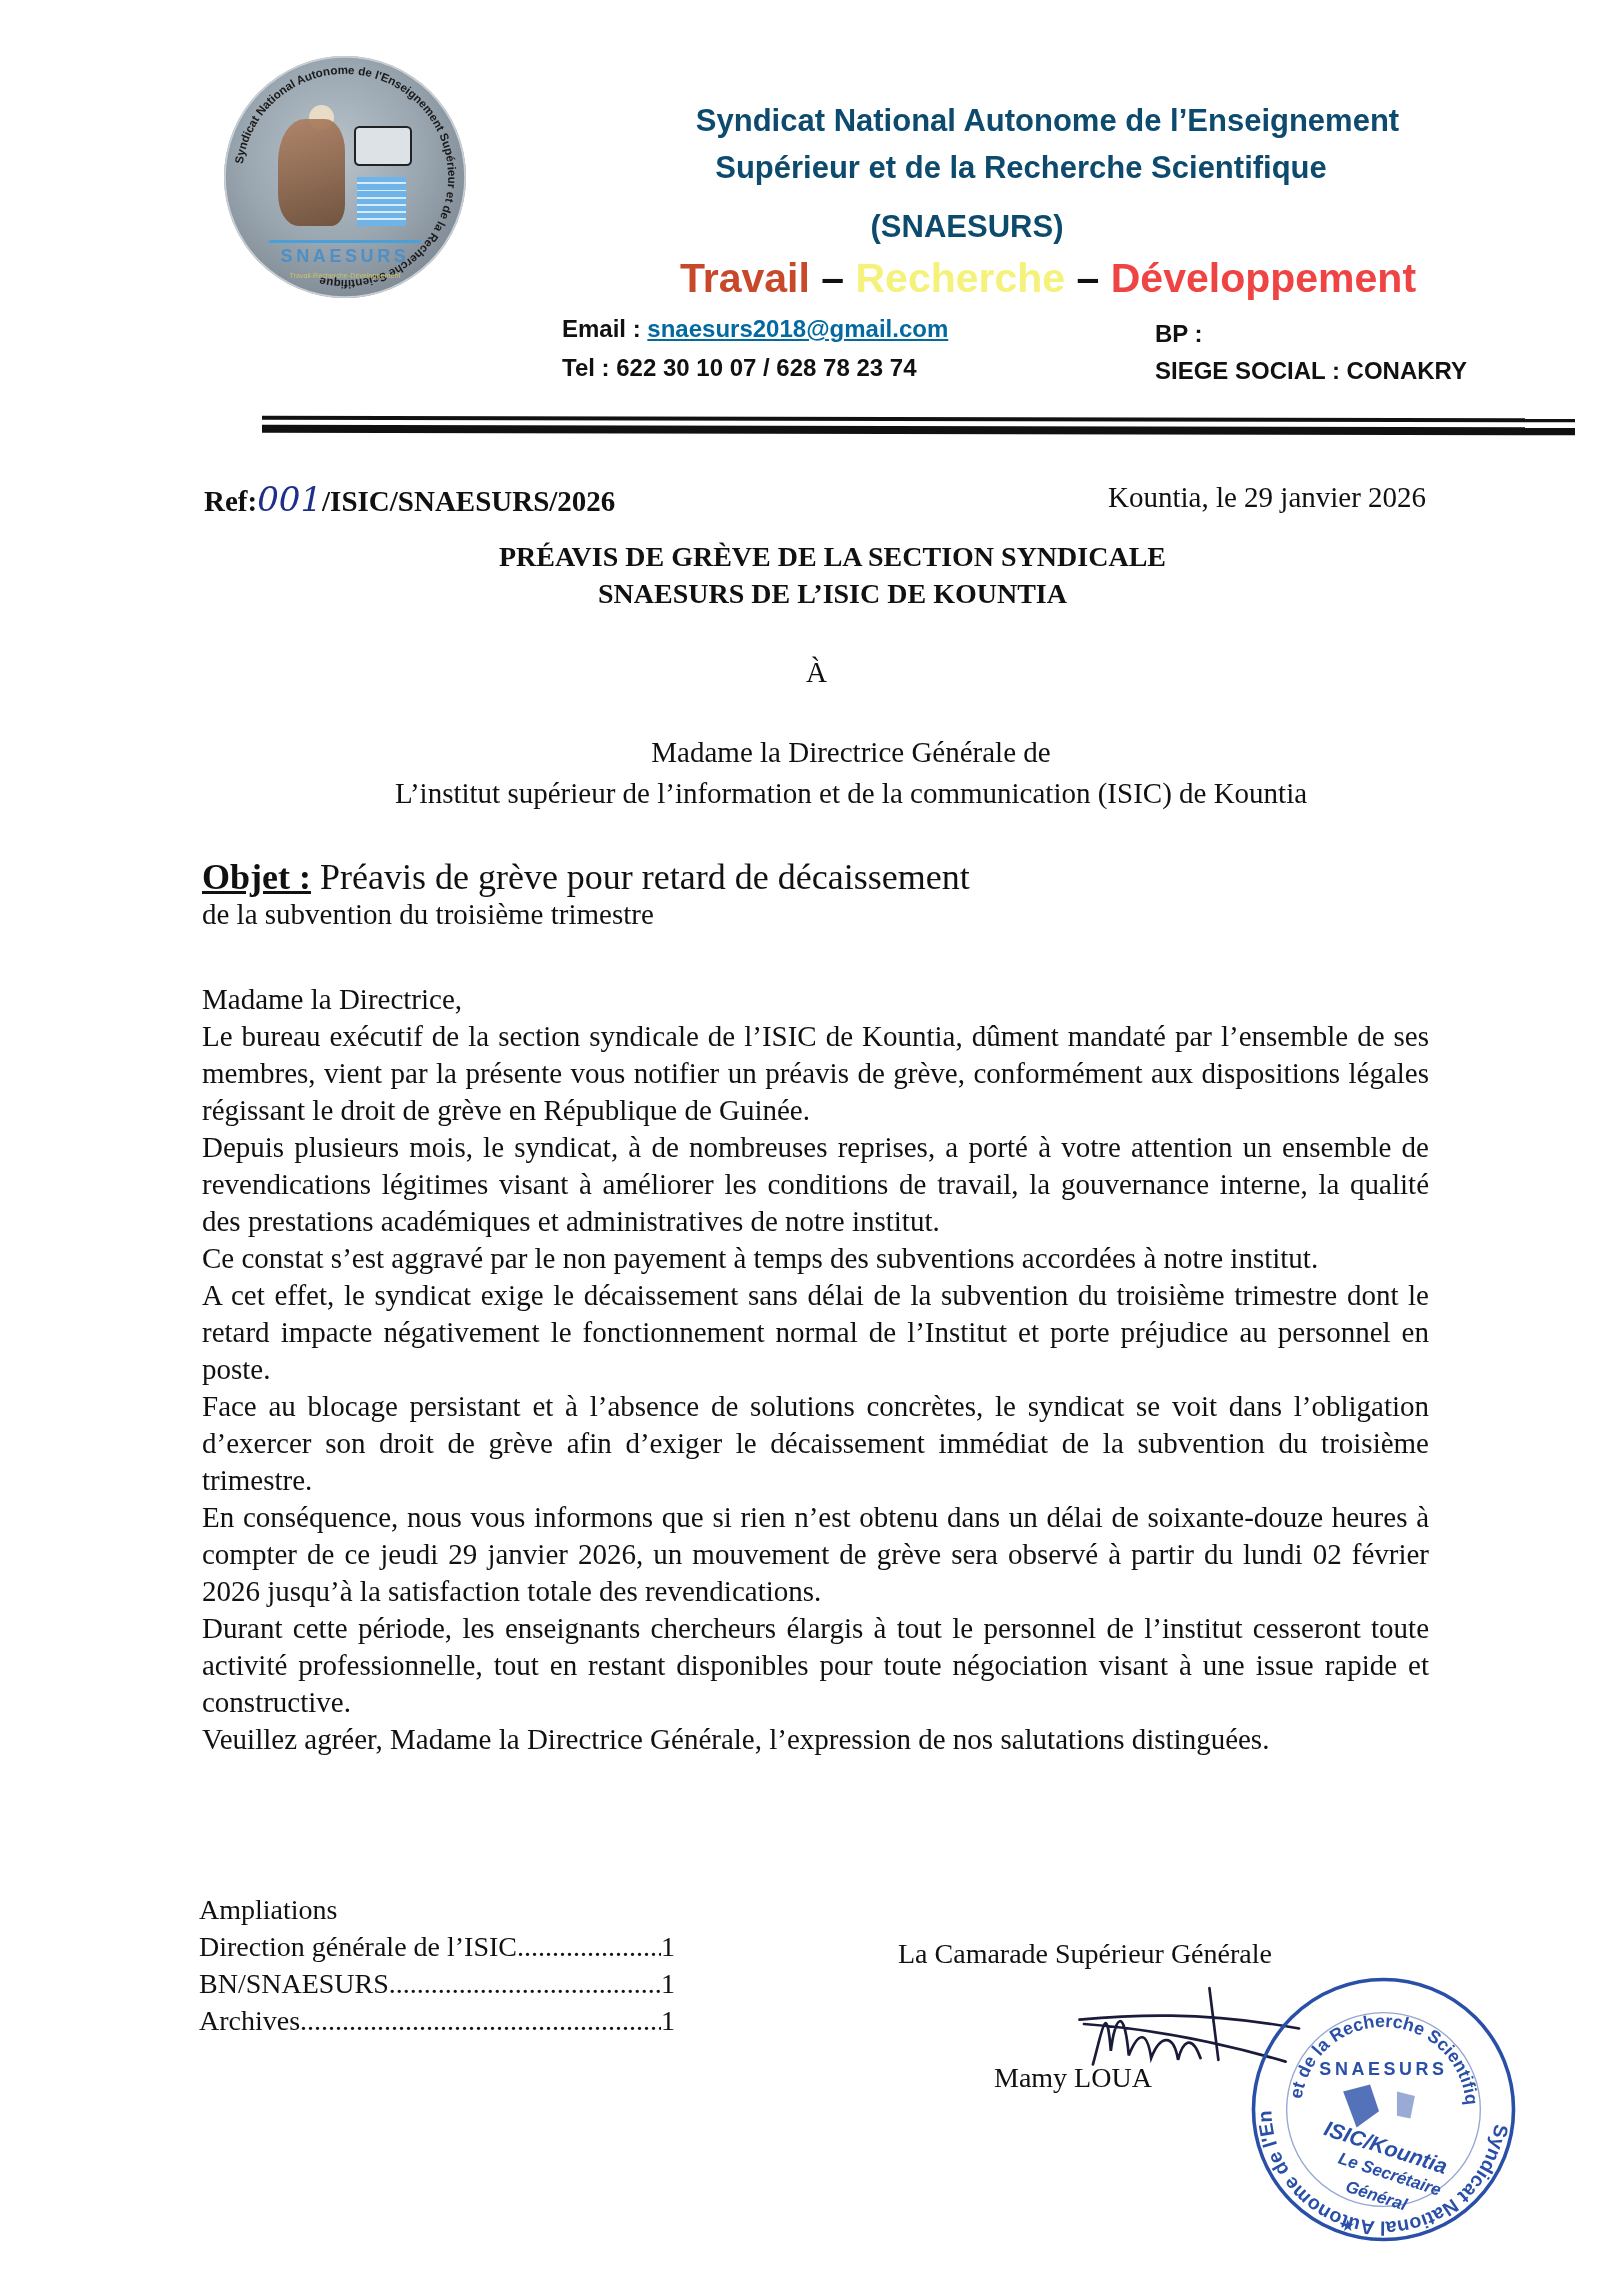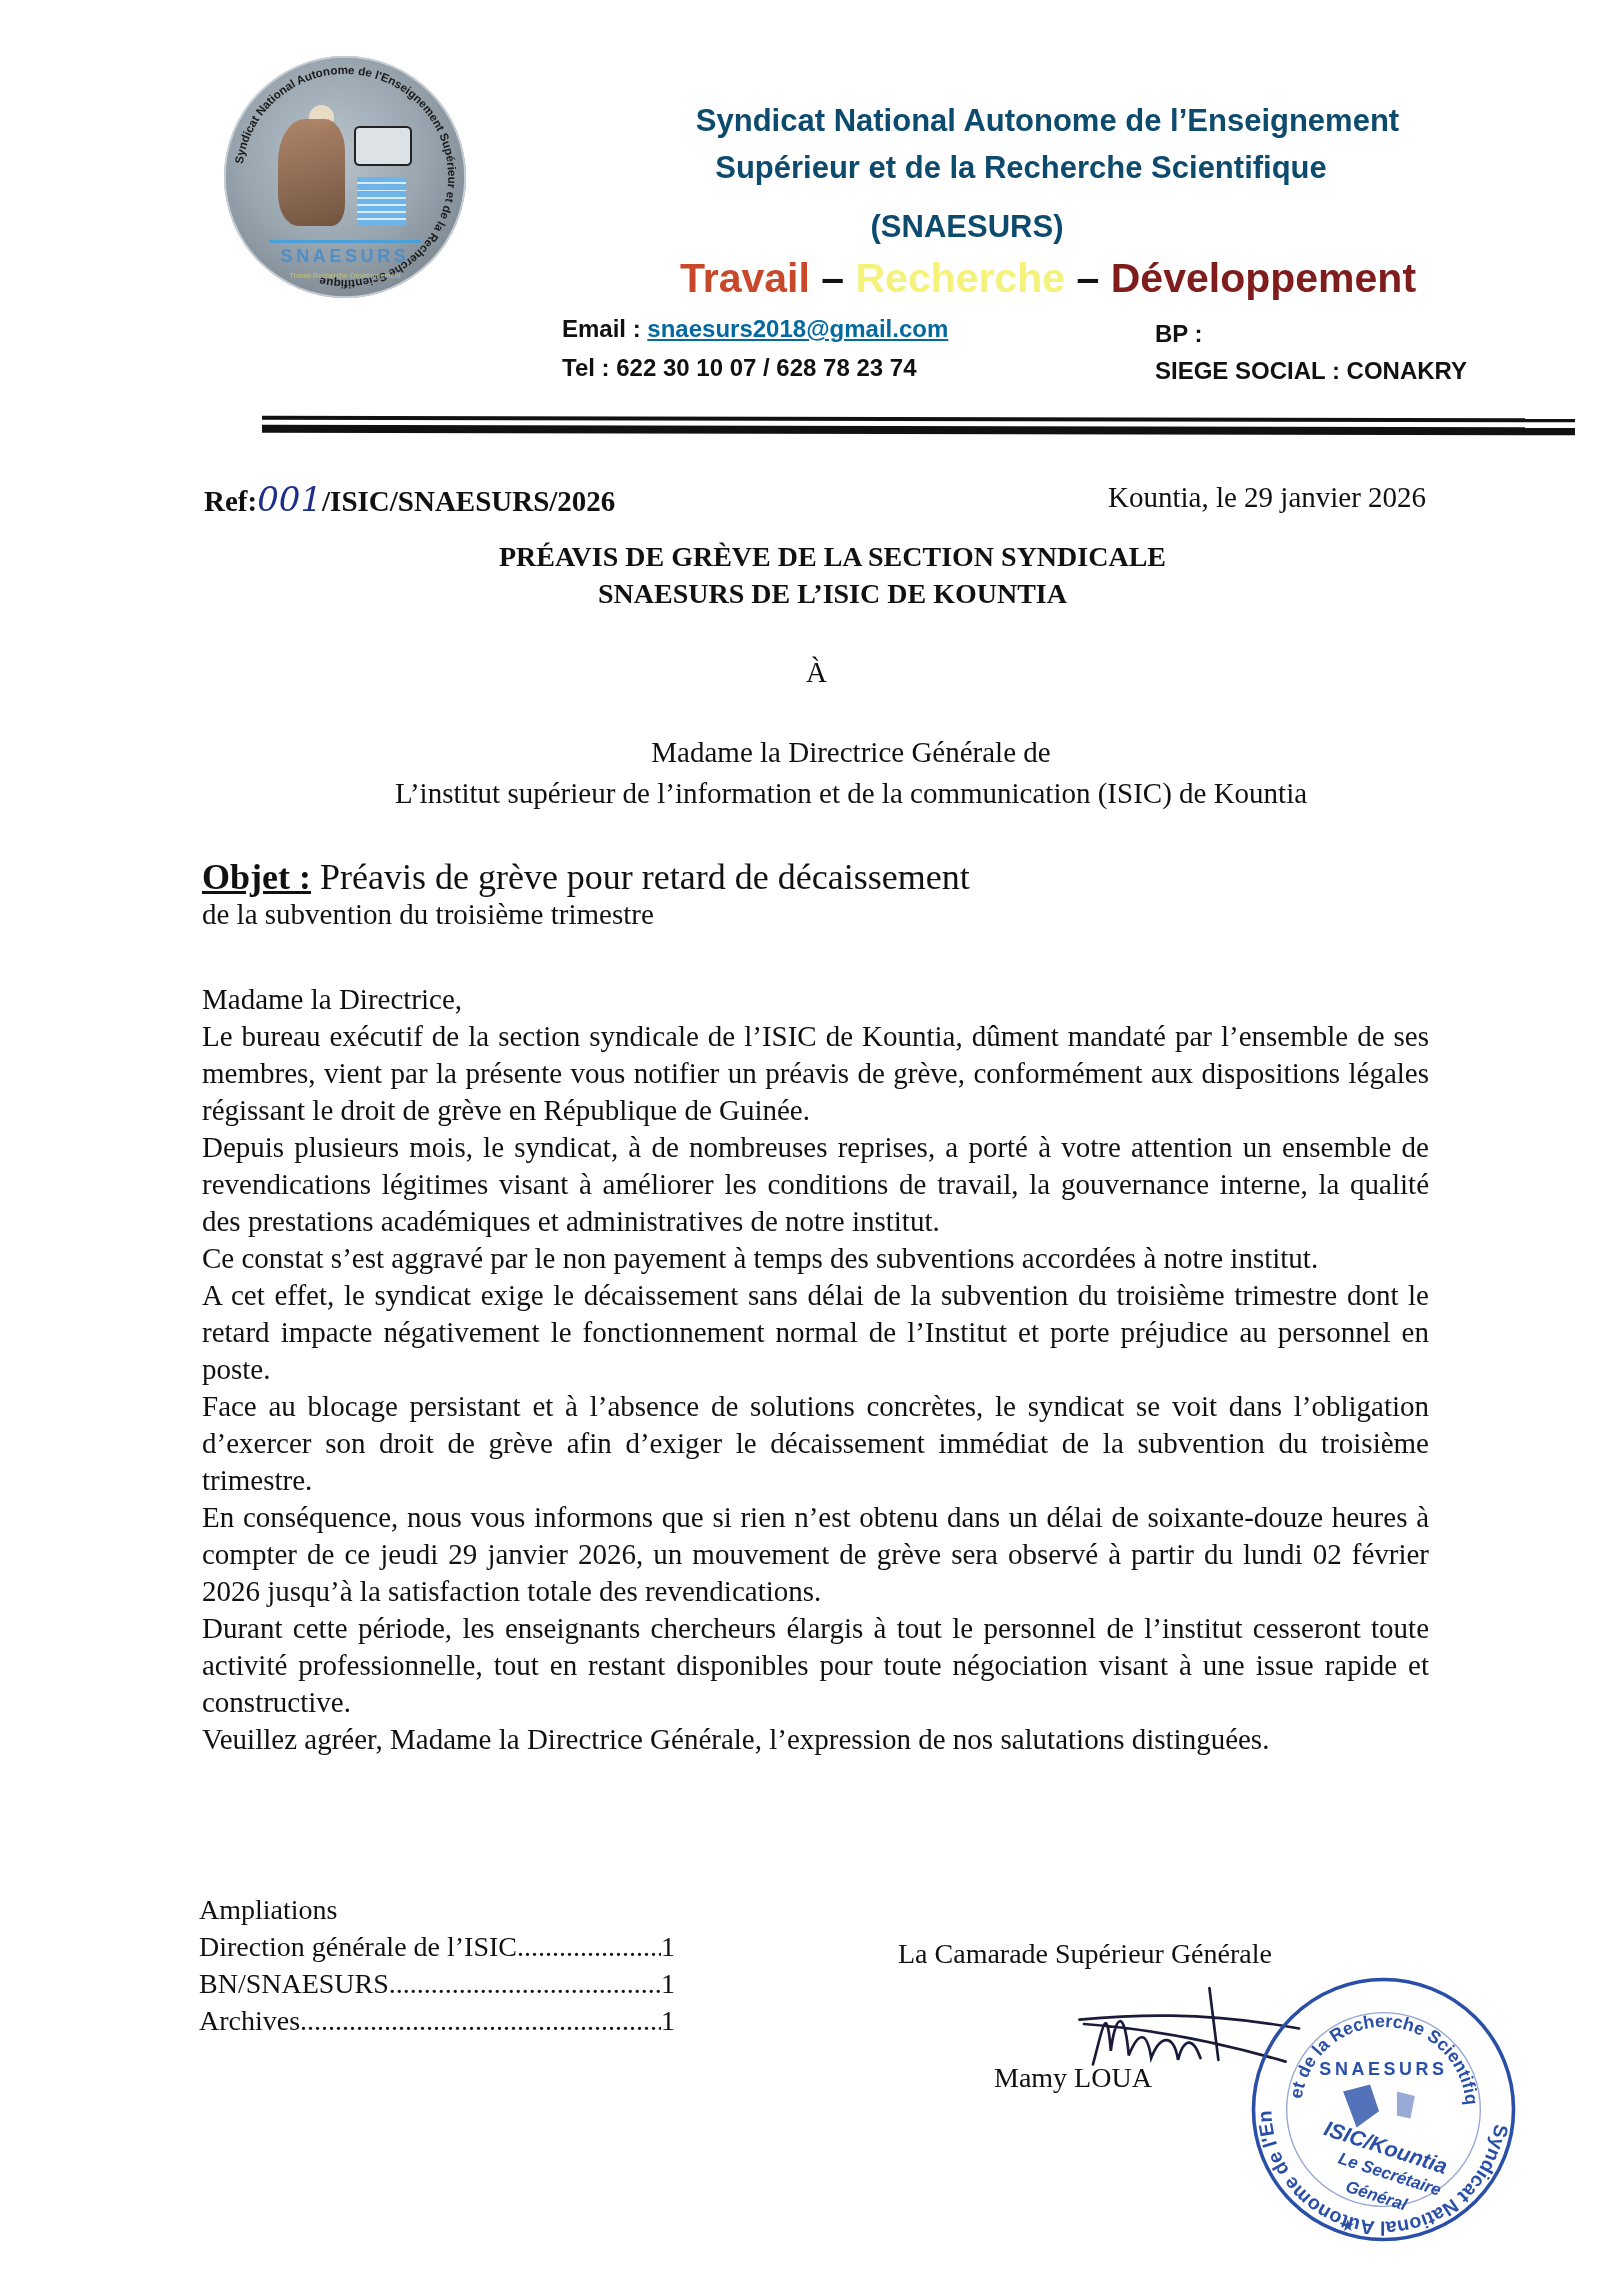--- a/index.html
+++ b/index.html
@@ -87,7 +87,7 @@
 <div class="abs org org3">(SNAESURS)</div>
 
 <div class="abs slogan">
-  <span id="sw1" style="color: rgb(200, 72, 42);">Travail</span><span> – </span><span id="sw2" style="color: rgb(244, 242, 122);">Recherche</span><span> – </span><span id="sw3" style="color: #7f1d1d;">Développement</span>
+  <span id="sw1" style="color: rgb(200, 72, 42);">Travail</span><span> – </span><span id="sw2" style="color: rgb(244, 242, 122);">Recherche</span><span> – </span><span id="sw3" style="color: #ef4444;">Développement</span>
 </div>
 
 <div class="abs contact email">

